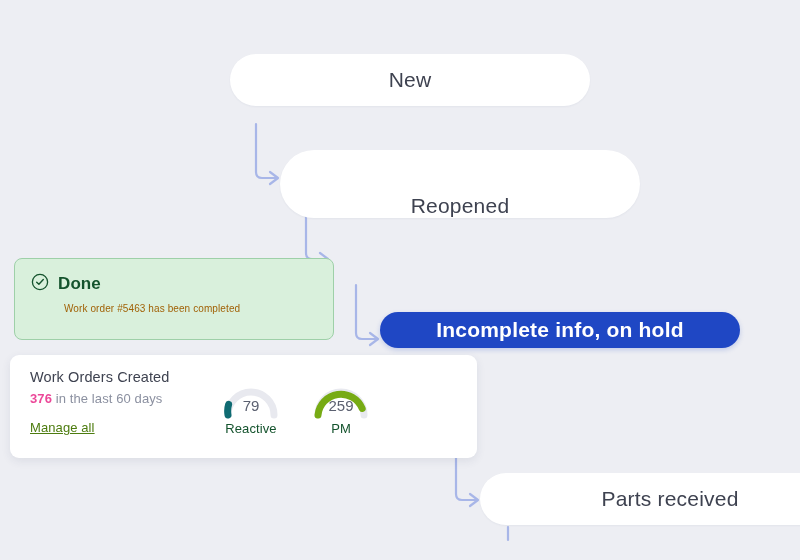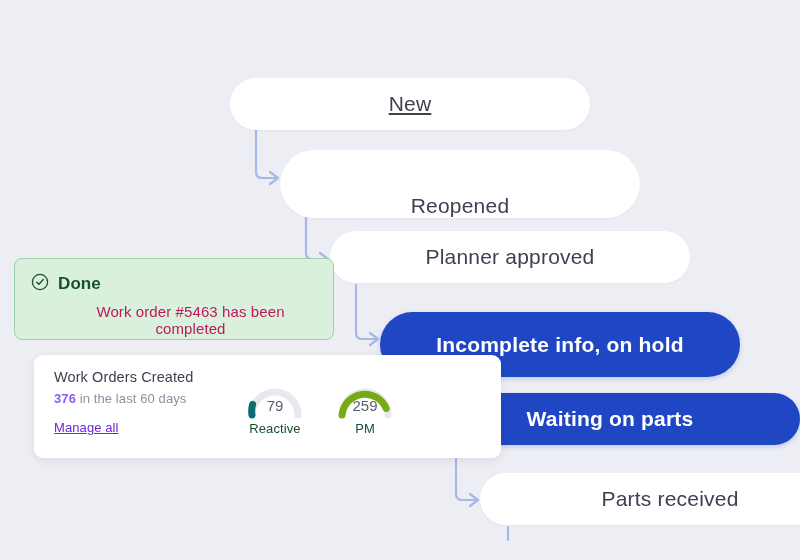--- a/index.html
+++ b/index.html
@@ -55,7 +55,7 @@
     box-shadow: 0 2px 5px rgba(31,71,196,0.22);
   }
 
-  #pill-new          { left: 230px; top: 78px;  width: 360px; height: 52px; text-decoration: underline; }
+  #pill-new          { left: 230px; top: 54px;  width: 360px; height: 52px; }
   #pill-reopened     { left: 280px; top: 150px; width: 360px; height: 68px; align-items: flex-end; }
   #pill-planner      { left: 330px; top: 231px; width: 360px; height: 52px; }
   #pill-incomplete   { left: 380px; top: 312px; width: 360px; height: 65px; }

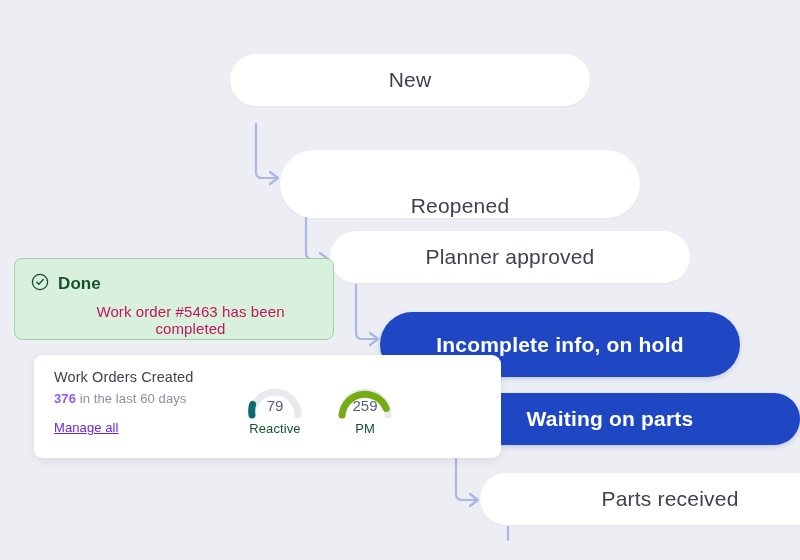--- a/index.html
+++ b/index.html
@@ -198,9 +198,6 @@
     <span>Reopened</span>
   </div>
 
-  <div id="pill-planner" class="pill pill-white">
-    <span>Planner approved</span>
-  </div>
 
   <div id="pill-incomplete" class="pill pill-blue">
     <span>Incomplete info, on hold</span>

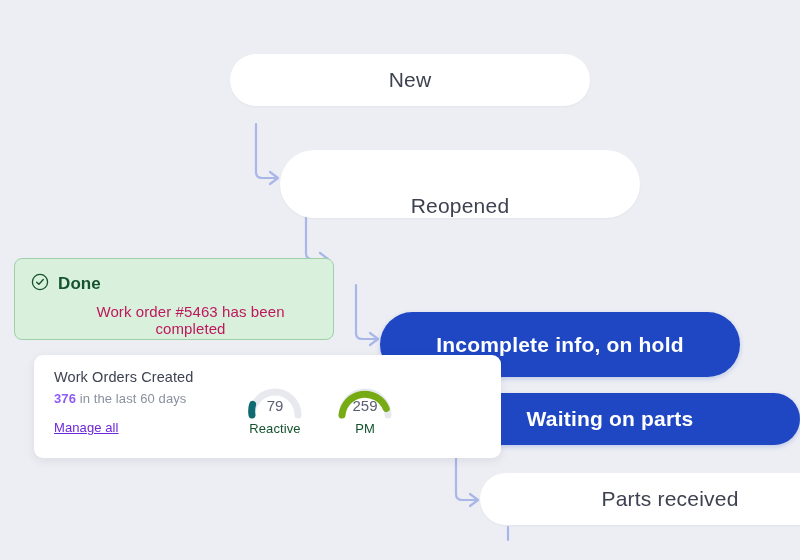--- a/index.html
+++ b/index.html
@@ -74,7 +74,6 @@
     border-radius: 8px;
     box-sizing: border-box;
     padding: 14px 16px 0 16px;
-    text-align: center;
   }
   .done-head {
     display: flex;

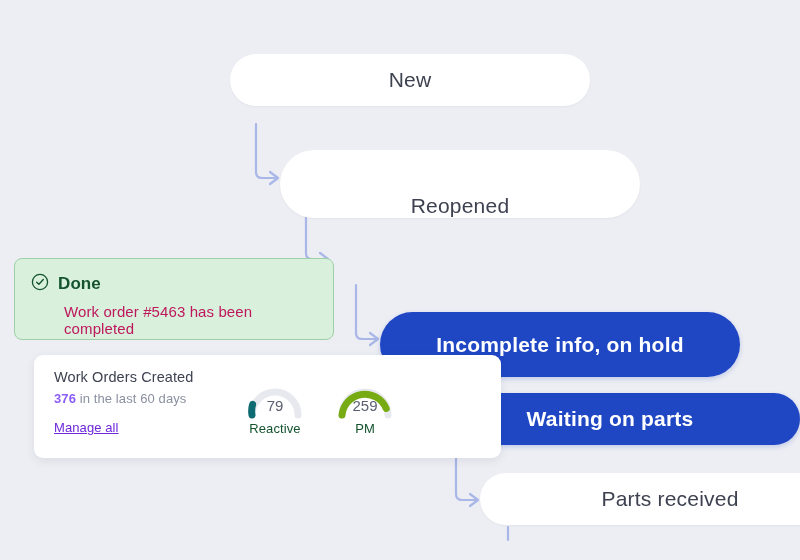--- a/index.html
+++ b/index.html
@@ -89,8 +89,8 @@
   .done-body {
     margin-top: 8px;
     margin-left: 33px;
-    font-size: 15px;
-    color: #be185d;
+    font-size: 10px;
+    color: #a16207;
     letter-spacing: 0.1px;
   }
 

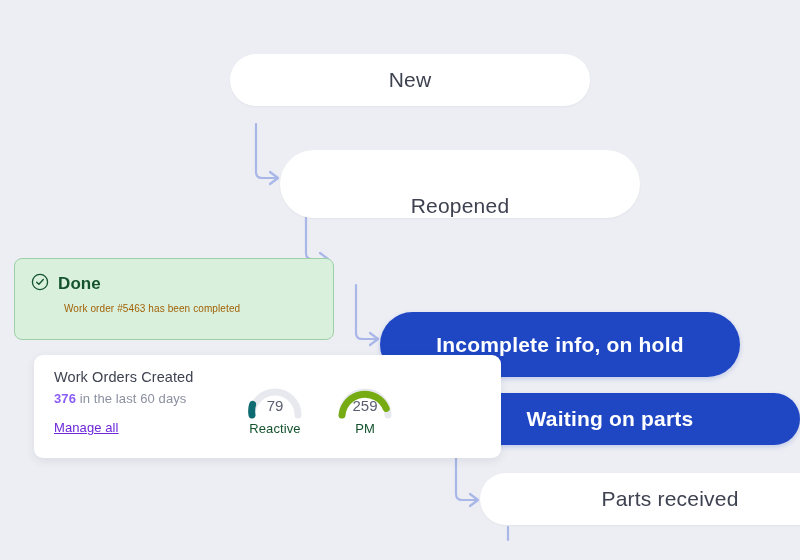--- a/index.html
+++ b/index.html
@@ -58,7 +58,7 @@
   #pill-new          { left: 230px; top: 54px;  width: 360px; height: 52px; }
   #pill-reopened     { left: 280px; top: 150px; width: 360px; height: 68px; align-items: flex-end; }
   #pill-planner      { left: 330px; top: 231px; width: 360px; height: 52px; }
-  #pill-incomplete   { left: 380px; top: 312px; width: 360px; height: 65px; }
+  #pill-incomplete   { left: 380px; top: 312px; width: 360px; height: 36px; }
   #pill-waiting      { left: 420px; top: 393px; width: 380px; height: 52px; }
   #pill-parts-recvd  { left: 480px; top: 473px; width: 380px; height: 52px; }
 

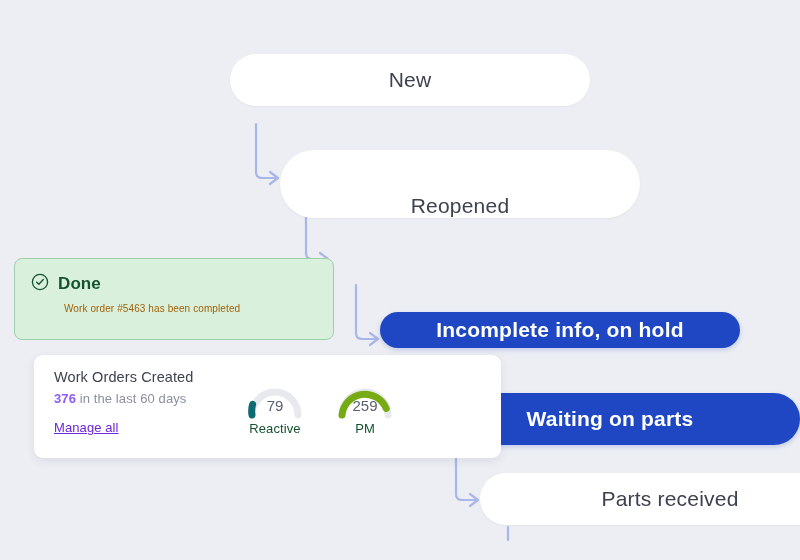--- a/index.html
+++ b/index.html
@@ -108,7 +108,6 @@
     display: flex;
     align-items: flex-start;
     padding: 14px 0 0 20px;
-    margin-left: 24px;
   }
   .stats-left { width: 190px; }
   .stats-title {

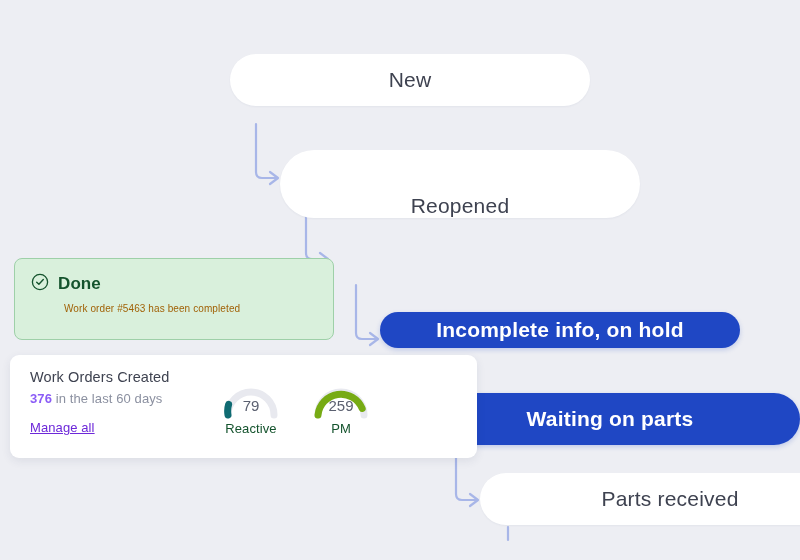--- a/index.html
+++ b/index.html
@@ -122,7 +122,7 @@
     letter-spacing: 0.1px;
   }
   .stats-sub b {
-    color: #8b5cf6;
+    color: #ec4899;
     font-weight: 700;
   }
   .stats-link {

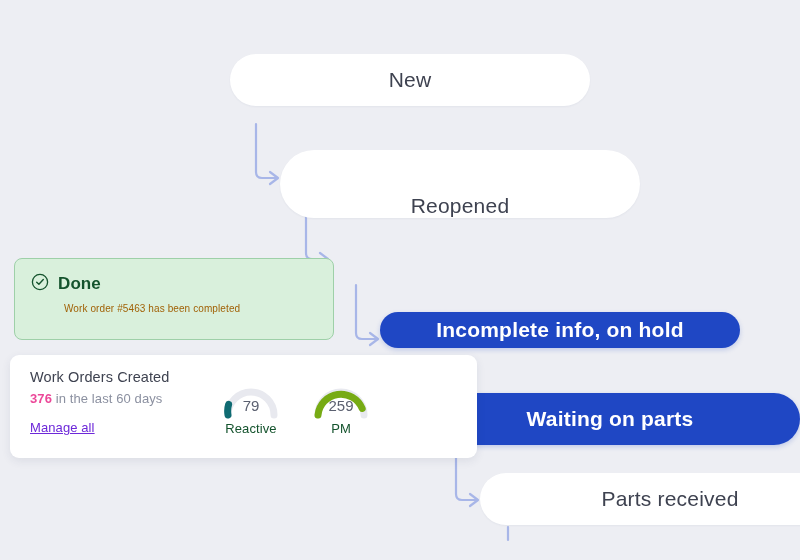--- a/index.html
+++ b/index.html
@@ -129,7 +129,7 @@
     display: inline-block;
     margin-top: 14px;
     font-size: 13px;
-    color: #6d28d9;
+    color: #4d7c0f;
     text-decoration: underline;
     cursor: pointer;
     letter-spacing: 0.1px;

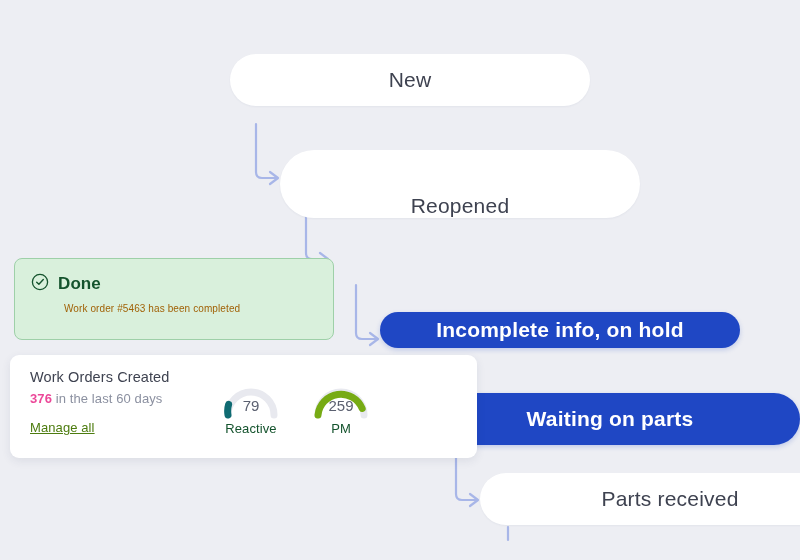--- a/index.html
+++ b/index.html
@@ -201,9 +201,6 @@
     <span>Incomplete info, on hold</span>
   </div>
 
-  <div id="pill-waiting" class="pill pill-blue">
-    <span>Waiting on parts</span>
-  </div>
 
   <div id="pill-parts-recvd" class="pill pill-white">
     <span>Parts received</span>

